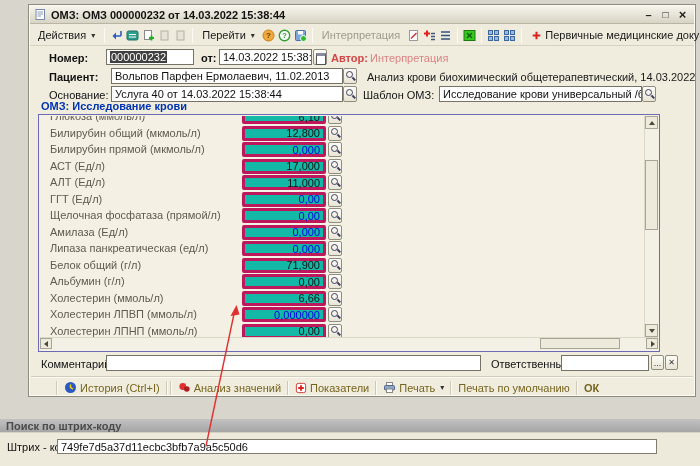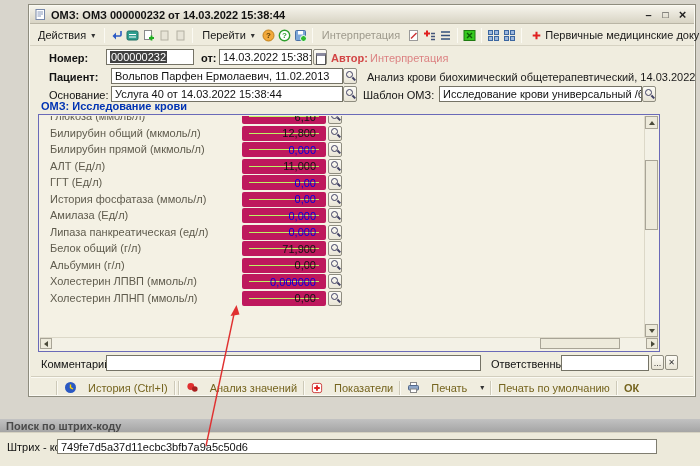--- a/index.html
+++ b/index.html
@@ -54,8 +54,8 @@
   .lst-row{position:relative;height:15px;margin-bottom:1.5px;}
   .lst-row.first{margin-top:-7px;}
   .tl{position:absolute;left:10px;top:1px;color:#5F5B4D;white-space:nowrap;}
-  .tf{position:absolute;left:202px;top:0;width:84px;height:15px;box-sizing:border-box;background:#bef264;
-      border:7px solid #be185d;border-radius:2px;display:flex;align-items:center;justify-content:flex-end;padding-right:3px;}
+  .tf{position:absolute;left:202px;top:0;width:84px;height:15px;box-sizing:border-box;background:#14b8a6;
+      border:3px solid #be185d;border-radius:2px;display:flex;align-items:center;justify-content:flex-end;padding-right:3px;}
   .tv-text{color:#111;}
   .tv-text.zero{color:#0000E0;}
   .tmag{position:absolute;left:288px;top:0;width:14px;height:15px;box-sizing:border-box;border:1px solid #8F8D80;

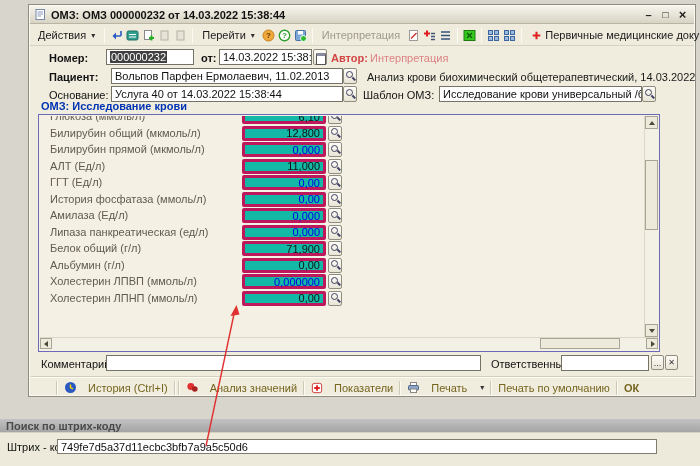--- a/index.html
+++ b/index.html
@@ -307,6 +307,16 @@
             </span>
         </div>
         <div class="lst-row">
+          <span class="tl">АСТ (Ед/л)</span>
+          <span class="tf">
+              <span class="tv-text">17,000</span>
+            </span>
+          <span class="tmag">
+              <span class="mag-g"></span>
+              <span class="mag-h"></span>
+            </span>
+        </div>
+        <div class="lst-row">
           <span class="tl">АЛТ (Ед/л)</span>
           <span class="tf">
               <span class="tv-text">11,000</span>

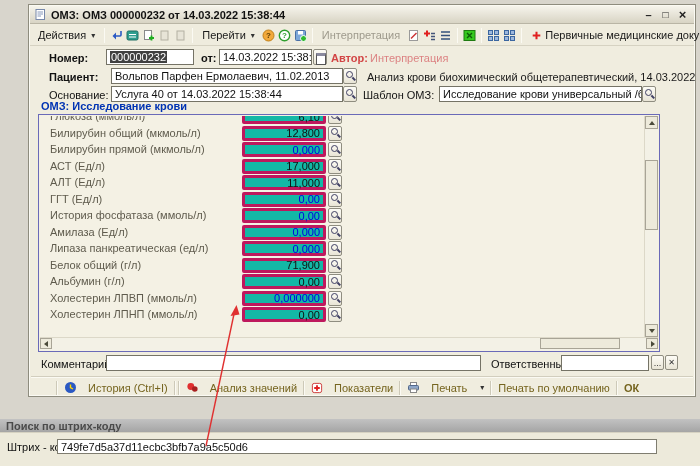--- a/index.html
+++ b/index.html
@@ -337,7 +337,7 @@
             </span>
         </div>
         <div class="lst-row">
-          <span class="tl">История фосфатаза (ммоль/л)</span>
+          <span class="tl">Щелочная фосфатаза (прямой/л)</span>
           <span class="tf">
               <span class="tv-text zero">0,00</span>
             </span>

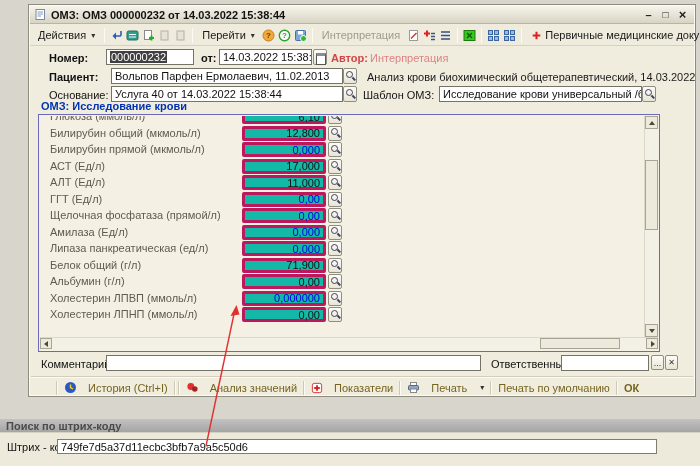--- a/index.html
+++ b/index.html
@@ -387,6 +387,16 @@
             </span>
         </div>
         <div class="lst-row">
+          <span class="tl">Холестерин (ммоль/л)</span>
+          <span class="tf">
+              <span class="tv-text">6,66</span>
+            </span>
+          <span class="tmag">
+              <span class="mag-g"></span>
+              <span class="mag-h"></span>
+            </span>
+        </div>
+        <div class="lst-row">
           <span class="tl">Холестерин ЛПВП (ммоль/л)</span>
           <span class="tf">
               <span class="tv-text zero">0,000000</span>

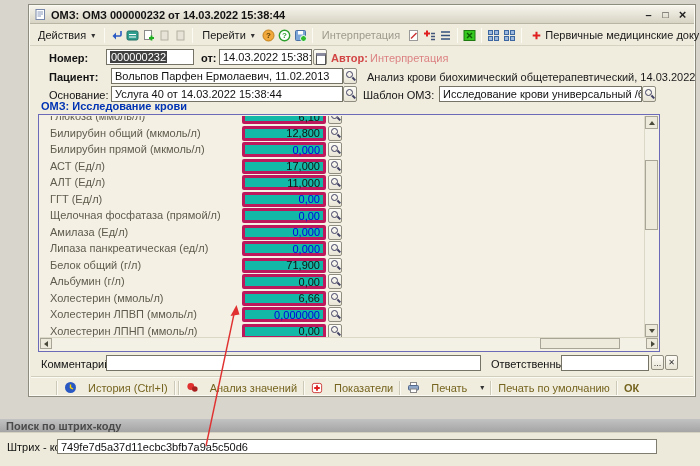--- a/index.html
+++ b/index.html
@@ -85,7 +85,7 @@
   
   .footrule{position:absolute;left:2px;right:2px;top:371px;height:0;border-top:1px solid #D2CEBE;border-bottom:1px solid #FBFAF3;}
   .footer{position:absolute;left:2px;right:2px;top:373px;height:19px;display:flex;align-items:center;padding-left:24px;}
-  .fbtn{display:flex;align-items:center;gap:11px;padding:0 5px;white-space:nowrap;color:#75641E;}
+  .fbtn{display:flex;align-items:center;gap:3px;padding:0 5px;white-space:nowrap;color:#75641E;}
   .fbtn.okb{font-weight:bold;}
   .fsep{width:1px;height:14px;background:#CDC9B8;border-right:1px solid #FBFAF3;margin:0 1px;}
 

